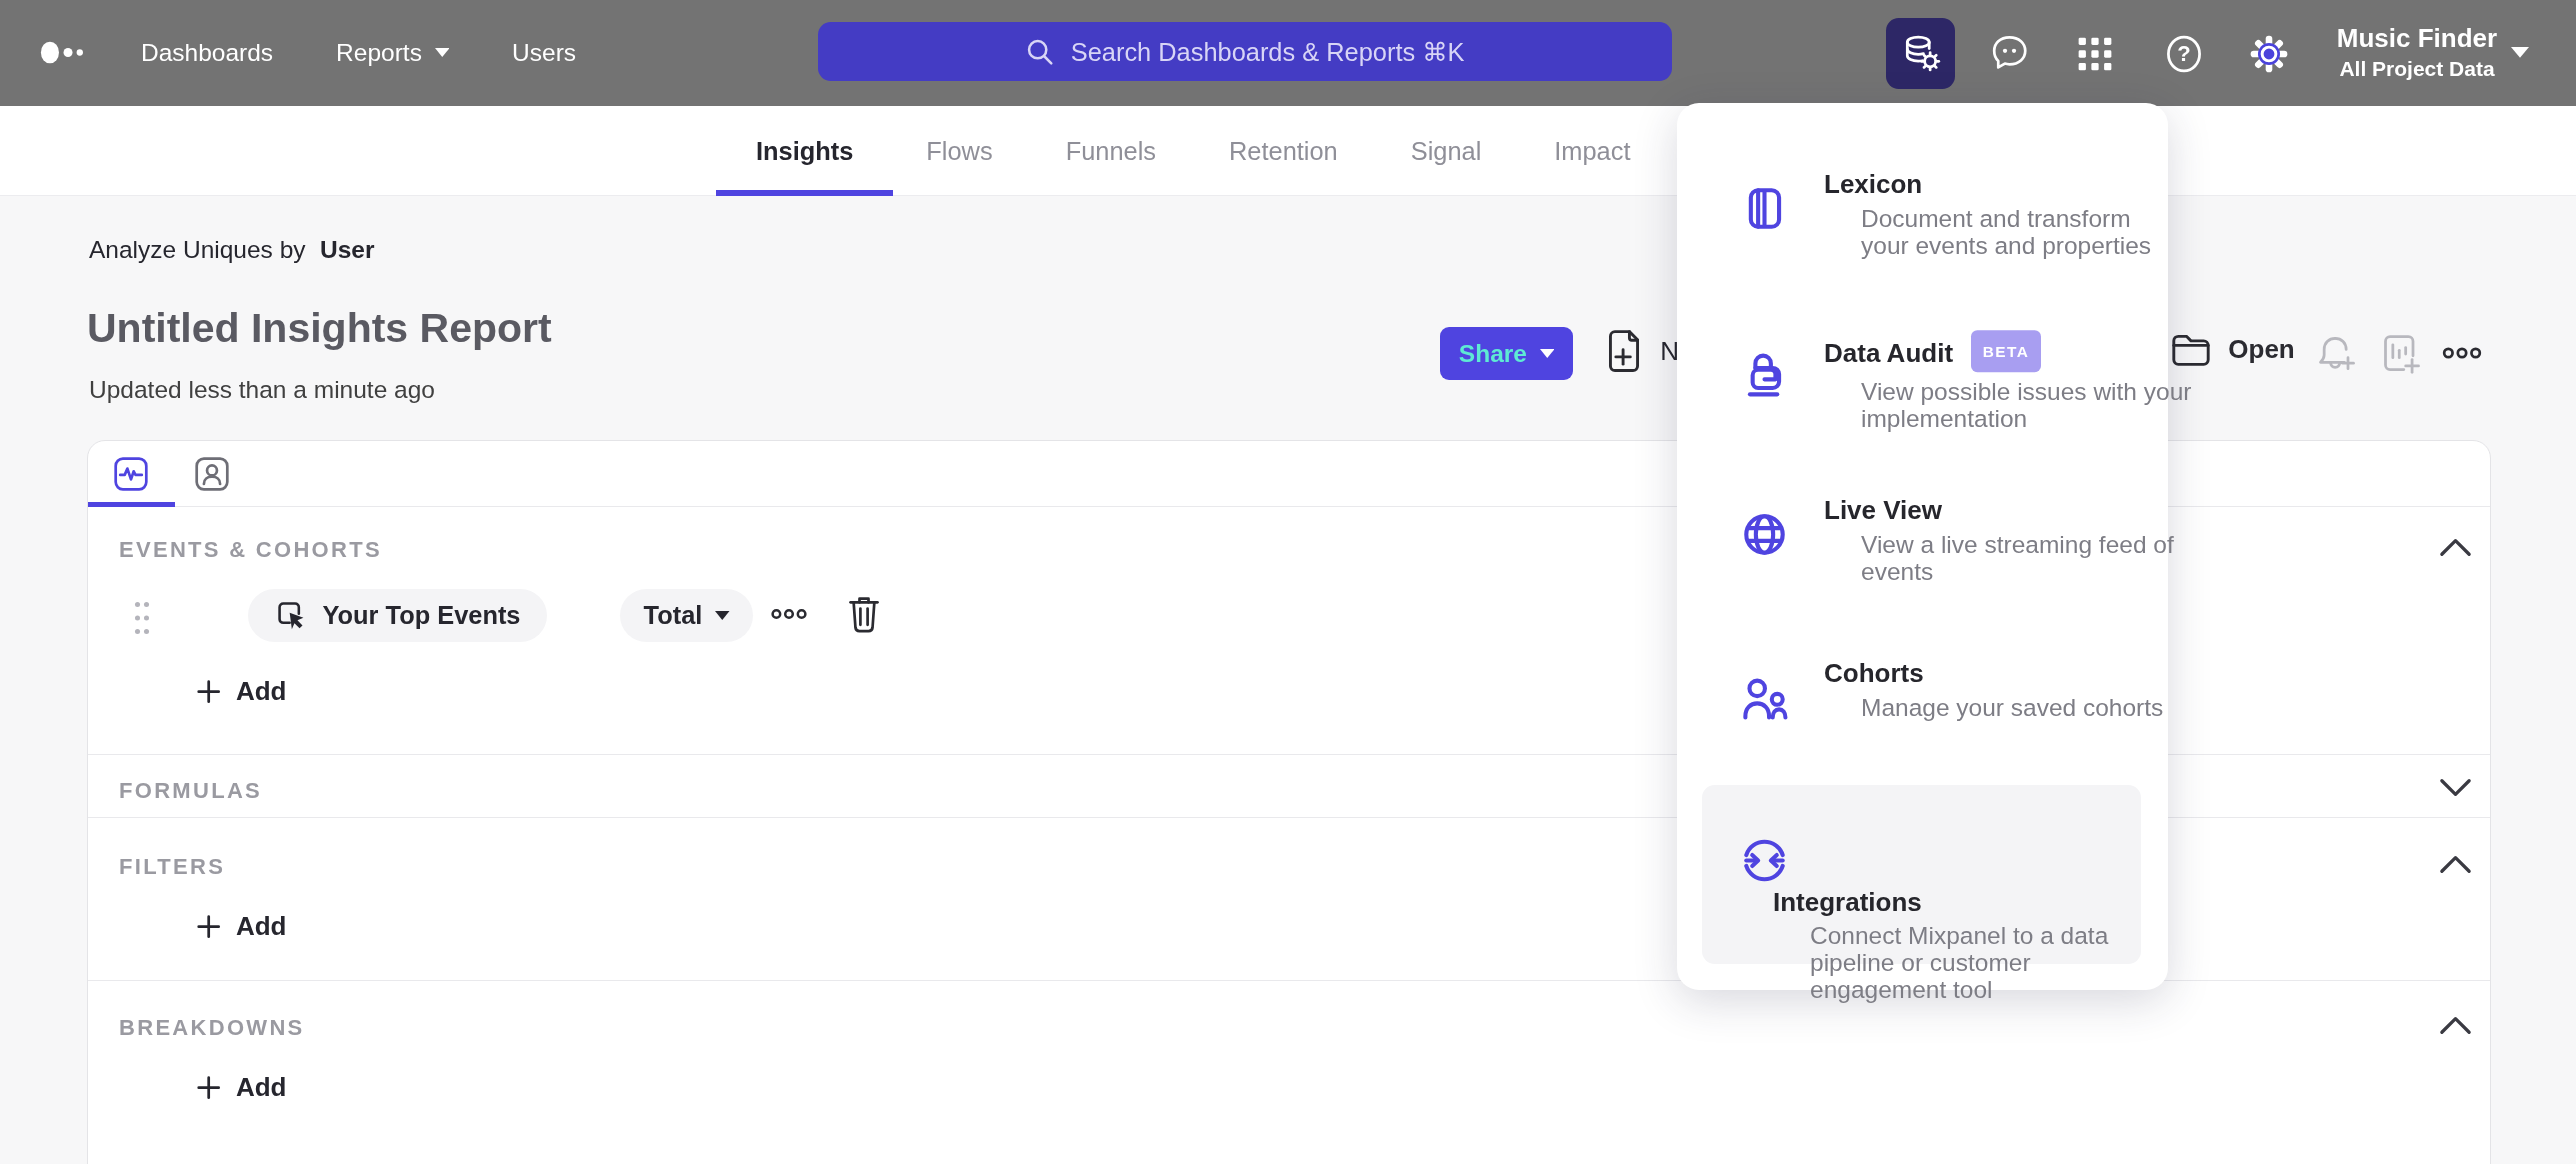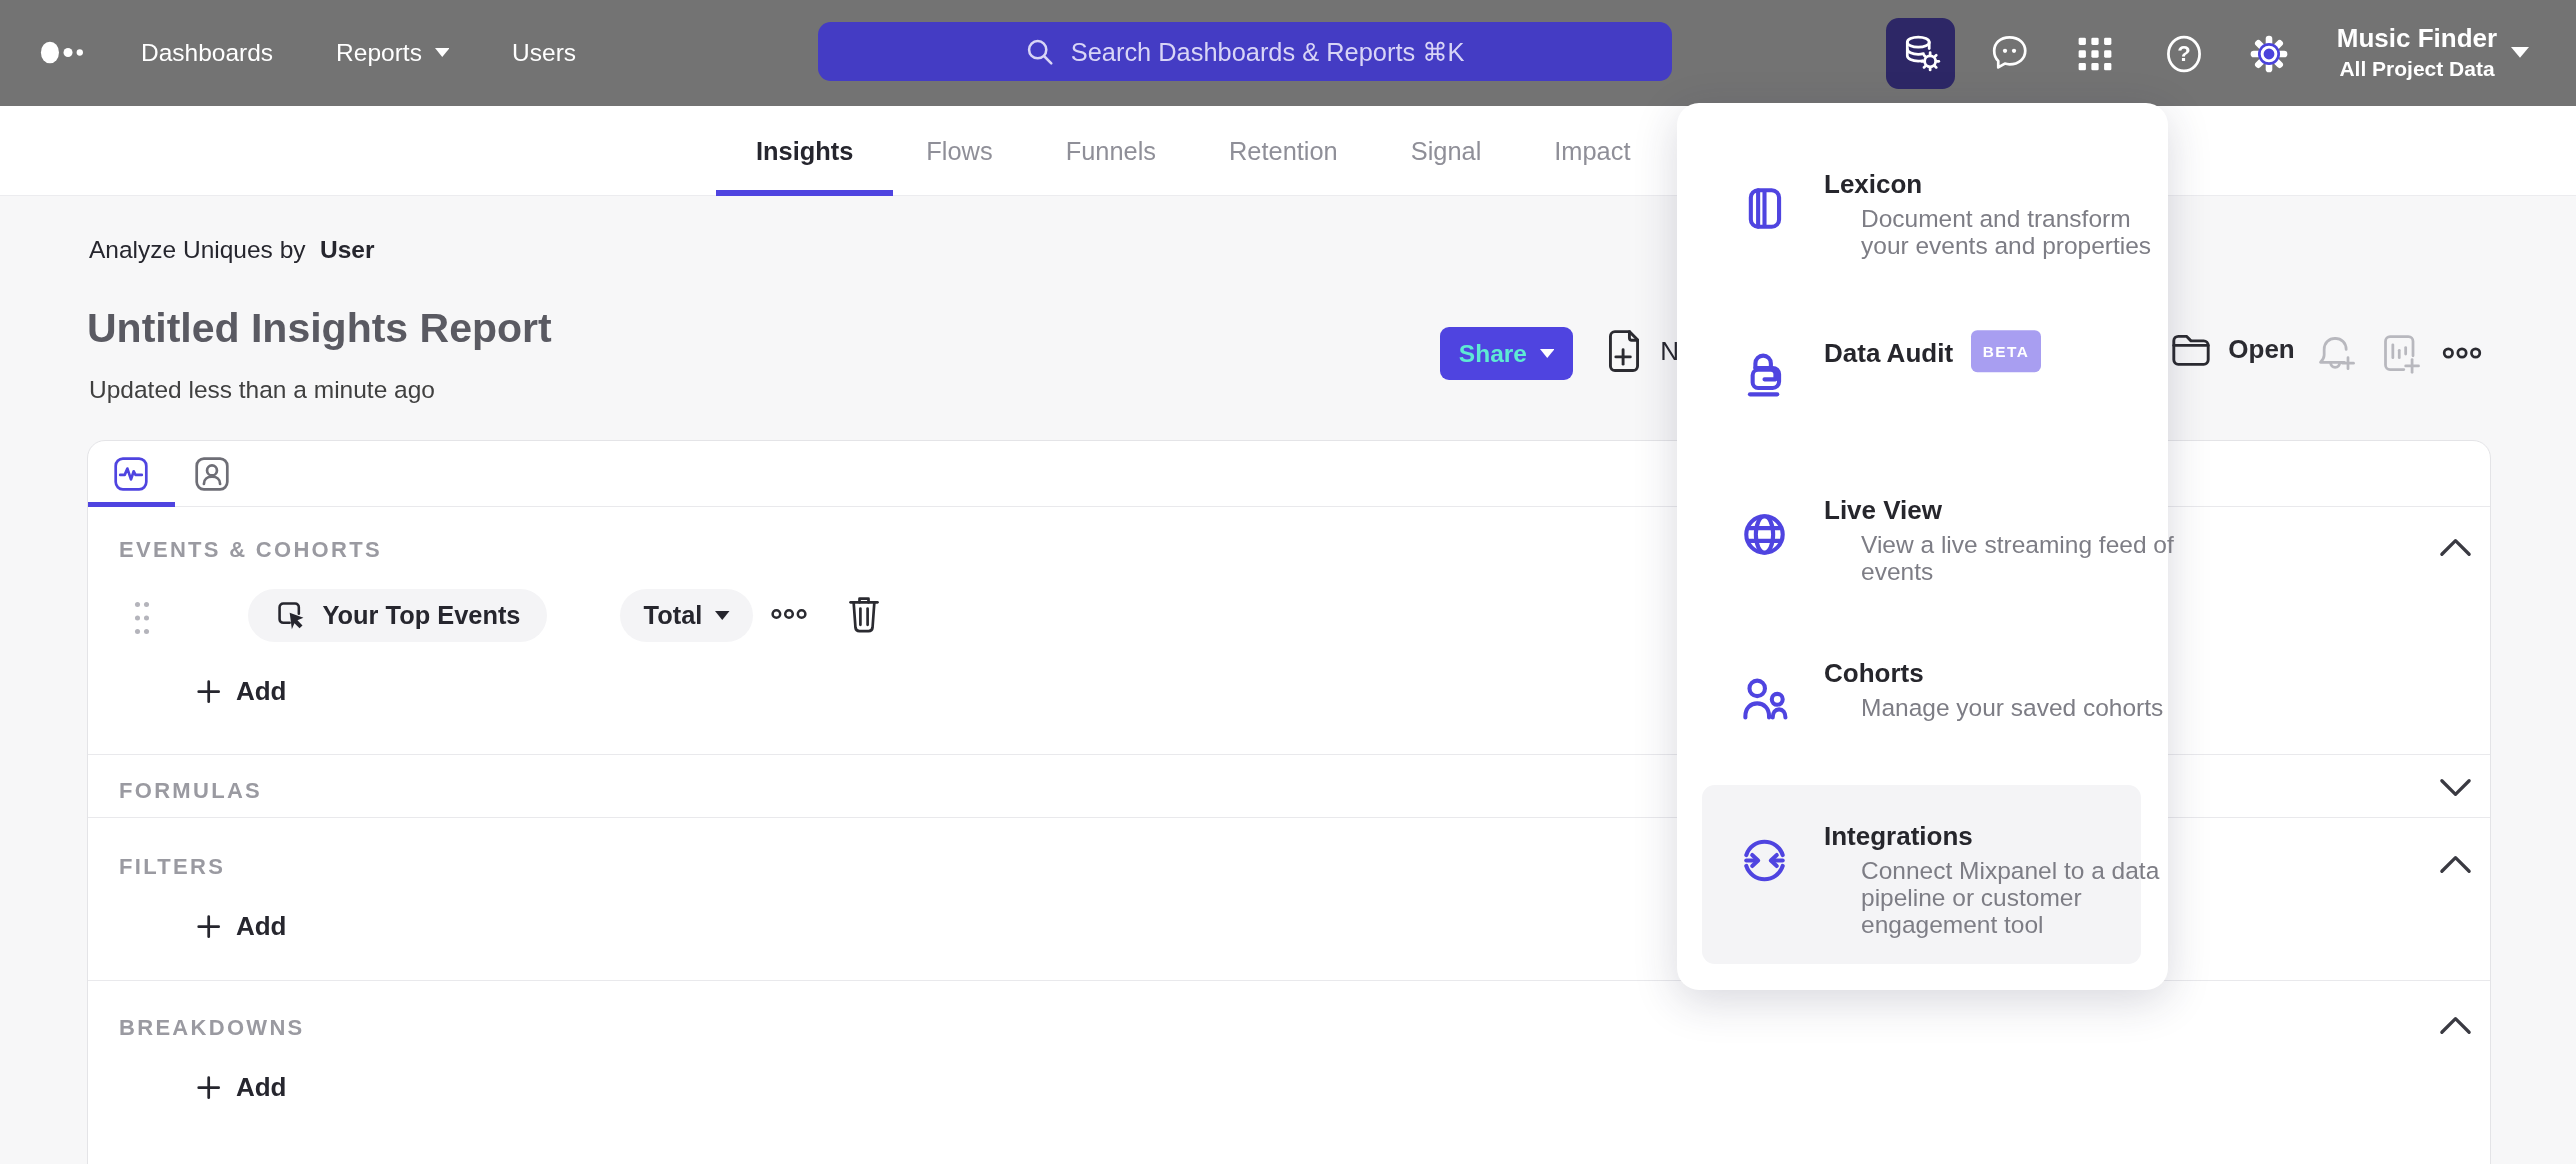--- a/index.html
+++ b/index.html
@@ -363,6 +363,7 @@
           <span>Data Audit</span>
           <span class="beta">BETA</span>
         </div>
+        <div class="mi-desc w2">View possible issues with your implementation</div>
       </div>
     </div>
 

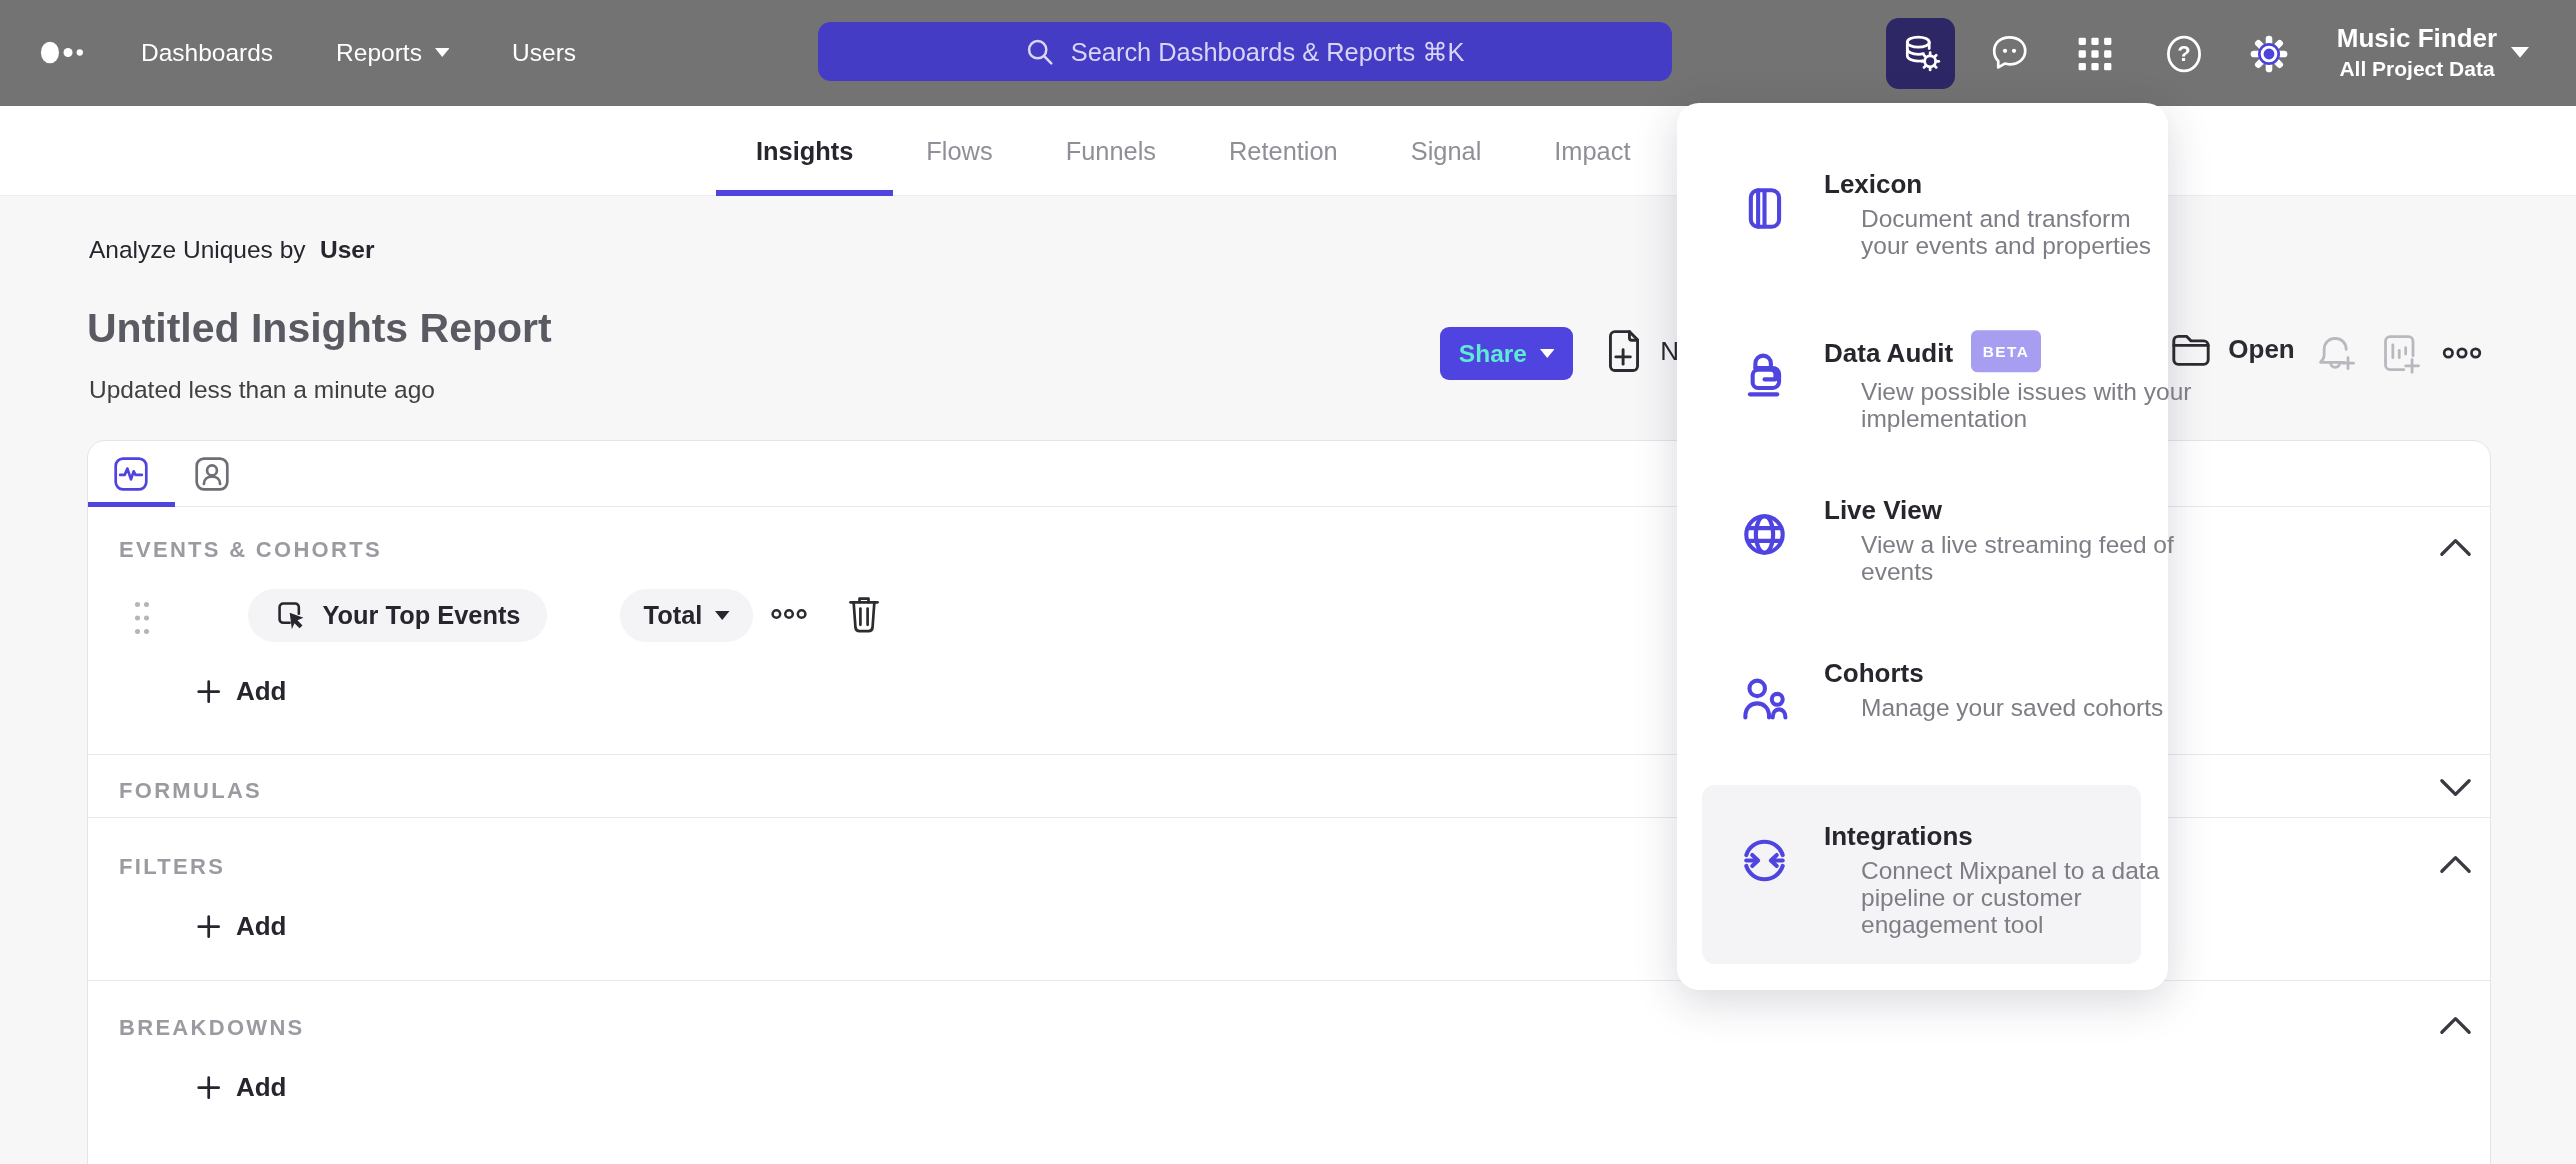--- a/index.html
+++ b/index.html
@@ -393,7 +393,7 @@
       </div>
     </div>
 
-    <div class="menu-item" style="top:717px;">
+    <div class="menu-item" style="top:717px;flex-direction:column;">
       <svg class="mi-icon" viewBox="0 0 56 56" fill="none" stroke="#4F44E0" stroke-width="4.5" stroke-linecap="round" stroke-linejoin="round">
         <path d="M8,22 A21,21 0 0 1 48,22"></path>
         <path d="M48,34 A21,21 0 0 1 8,34"></path>

